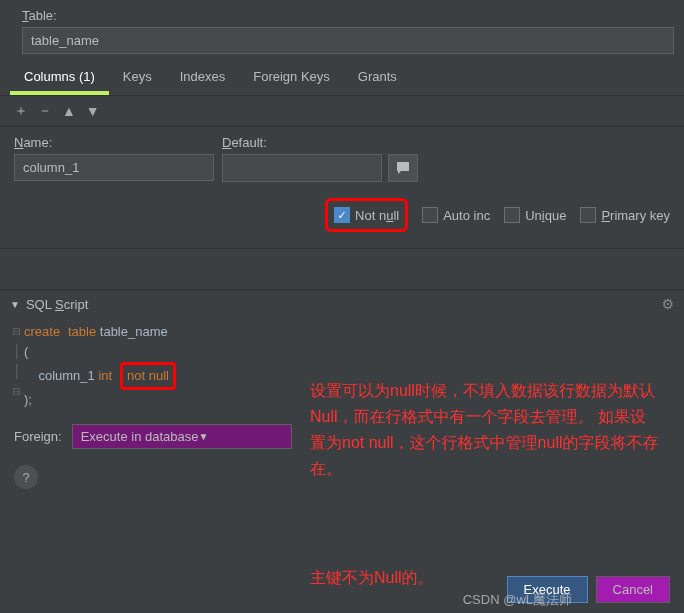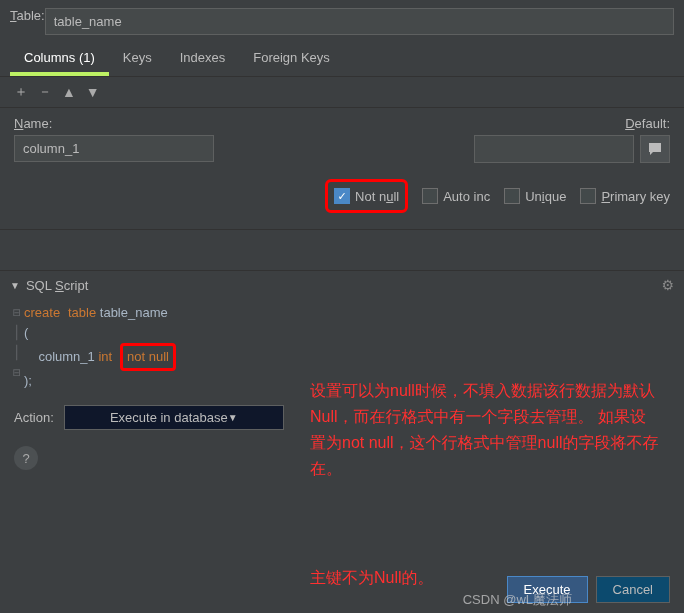--- a/index.html
+++ b/index.html
@@ -8,7 +8,7 @@
   .underline { text-decoration: underline; }
   .input { background: #45494a; border: 1px solid #5e6060; color: #bbbbbb; padding: 5px 8px; font-size: 13px; width: 100%; }
   .top-fields { display: flex; gap: 10px; padding: 8px 10px 4px 10px; }
-  .top-col { flex: 1; display: flex; flex-direction: row; }
+  .top-col { flex: 1; display: flex; flex-direction: column; margin-left: 12px; }
   .comment-wrap { display: flex; gap: 6px; align-items: stretch; }
   .comment-box { flex: 1; background: #45494a; border: 1px solid #5e6060; height: 30px; position: relative; }
   .expand-icon { position: absolute; right: 6px; top: 50%; transform: translateY(-50%); color: #888; font-size: 11px; }

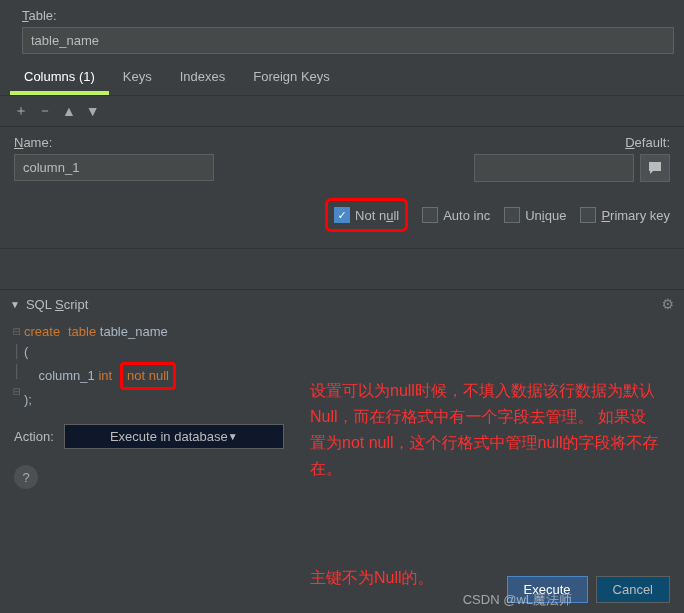--- a/index.html
+++ b/index.html
@@ -61,6 +61,7 @@
   <div class="tab">Keys</div>
   <div class="tab">Indexes</div>
   <div class="tab">Foreign Keys</div>
+  <div class="tab">Grants</div>
 </div>
 
 <div class="toolbar">

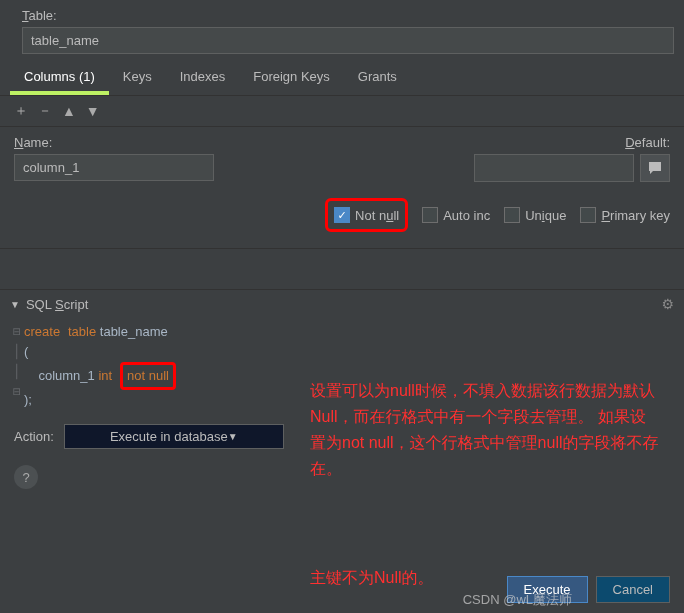--- a/index.html
+++ b/index.html
@@ -22,7 +22,7 @@
   .col-row1 { display: flex; gap: 8px; }
   .col-field { display: flex; flex-direction: column; }
   .col-field .input { width: 200px; }
-  .col-field.default-f { flex: 1; align-items: flex-end; }
+  .col-field.default-f { flex: 1; }
   .col-field.default-f .row2 { display: flex; gap: 6px; }
   .checks { display: flex; gap: 14px; margin-top: 16px; justify-content: flex-end; align-items: center; }
   .chk { display: flex; align-items: center; gap: 5px; cursor: pointer; }

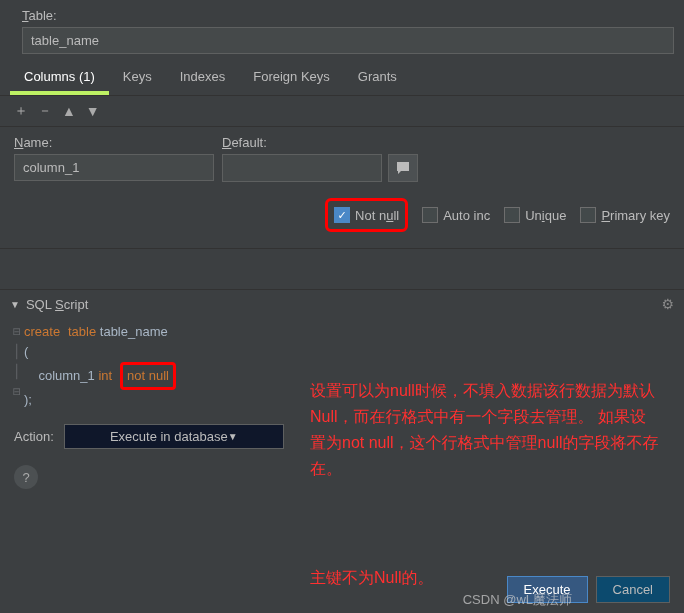--- a/index.html
+++ b/index.html
@@ -128,7 +128,7 @@
 </div>
 
 <div class="action-row">
-  <span>Action:</span>
+  <span>Foreign:</span>
   <div class="select">
     <span>Execute in database</span>
     <span style="font-size:10px">▼</span>

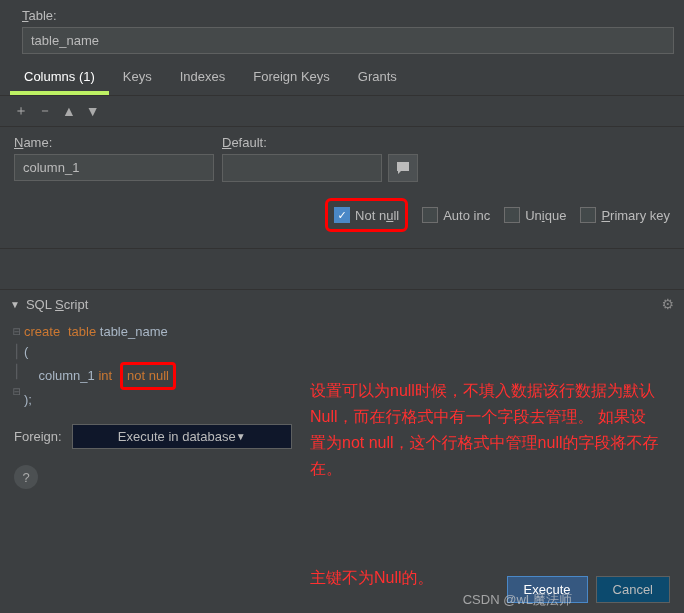--- a/index.html
+++ b/index.html
@@ -38,7 +38,7 @@
   .kw { color: #cc7832; }
   .code-red-box { border: 3px solid #ff0000; border-radius: 4px; padding: 1px 4px; display: inline-block; }
   .action-row { display: flex; align-items: center; gap: 10px; padding: 10px 14px; }
-  .select { background: #0f172a; border: 1px solid #5e6060; color: #bbb; padding: 4px 8px; width: 220px; position: relative; display: flex; justify-content: center; align-items: center; cursor: pointer; }
+  .select { background: #701a75; border: 1px solid #5e6060; color: #bbb; padding: 4px 8px; width: 220px; position: relative; display: flex; justify-content: flex-start; align-items: center; cursor: pointer; }
   .help-btn { width: 24px; height: 24px; border-radius: 12px; background: #4c5052; color: #aaa; display: flex; align-items: center; justify-content: center; margin: 6px 14px; cursor: pointer; }
   .buttons { position: absolute; bottom: 10px; right: 14px; display: flex; gap: 8px; }
   .btn { padding: 5px 16px; border: 1px solid #5e6060; background: #0c4a6e; color: #bbb; cursor: pointer; font-size: 13px; }

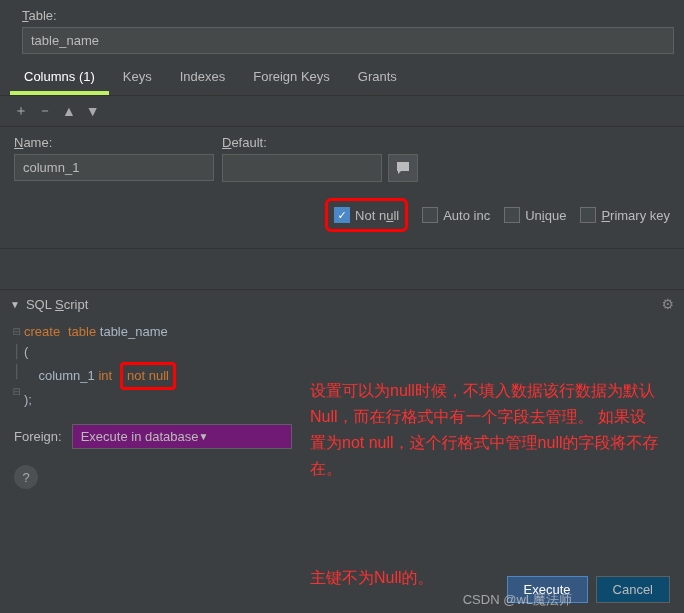--- a/index.html
+++ b/index.html
@@ -41,7 +41,7 @@
   .select { background: #701a75; border: 1px solid #5e6060; color: #bbb; padding: 4px 8px; width: 220px; position: relative; display: flex; justify-content: flex-start; align-items: center; cursor: pointer; }
   .help-btn { width: 24px; height: 24px; border-radius: 12px; background: #4c5052; color: #aaa; display: flex; align-items: center; justify-content: center; margin: 6px 14px; cursor: pointer; }
   .buttons { position: absolute; bottom: 10px; right: 14px; display: flex; gap: 8px; }
-  .btn { padding: 5px 16px; border: 1px solid #5e6060; background: #0c4a6e; color: #bbb; cursor: pointer; font-size: 13px; }
+  .btn { padding: 5px 16px; border: 1px solid #5e6060; background: #a21caf; color: #bbb; cursor: pointer; font-size: 13px; }
   .btn.primary { background: #365880; border-color: #4a88c7; color: #fff; }
   .red-note { color: #ff3030; font-size: 16px; line-height: 26px; position: absolute; }
   .watermark { position: absolute; bottom: 4px; right: 112px; color: #d0d0d0; font-size: 13px; opacity: 0.7; }

